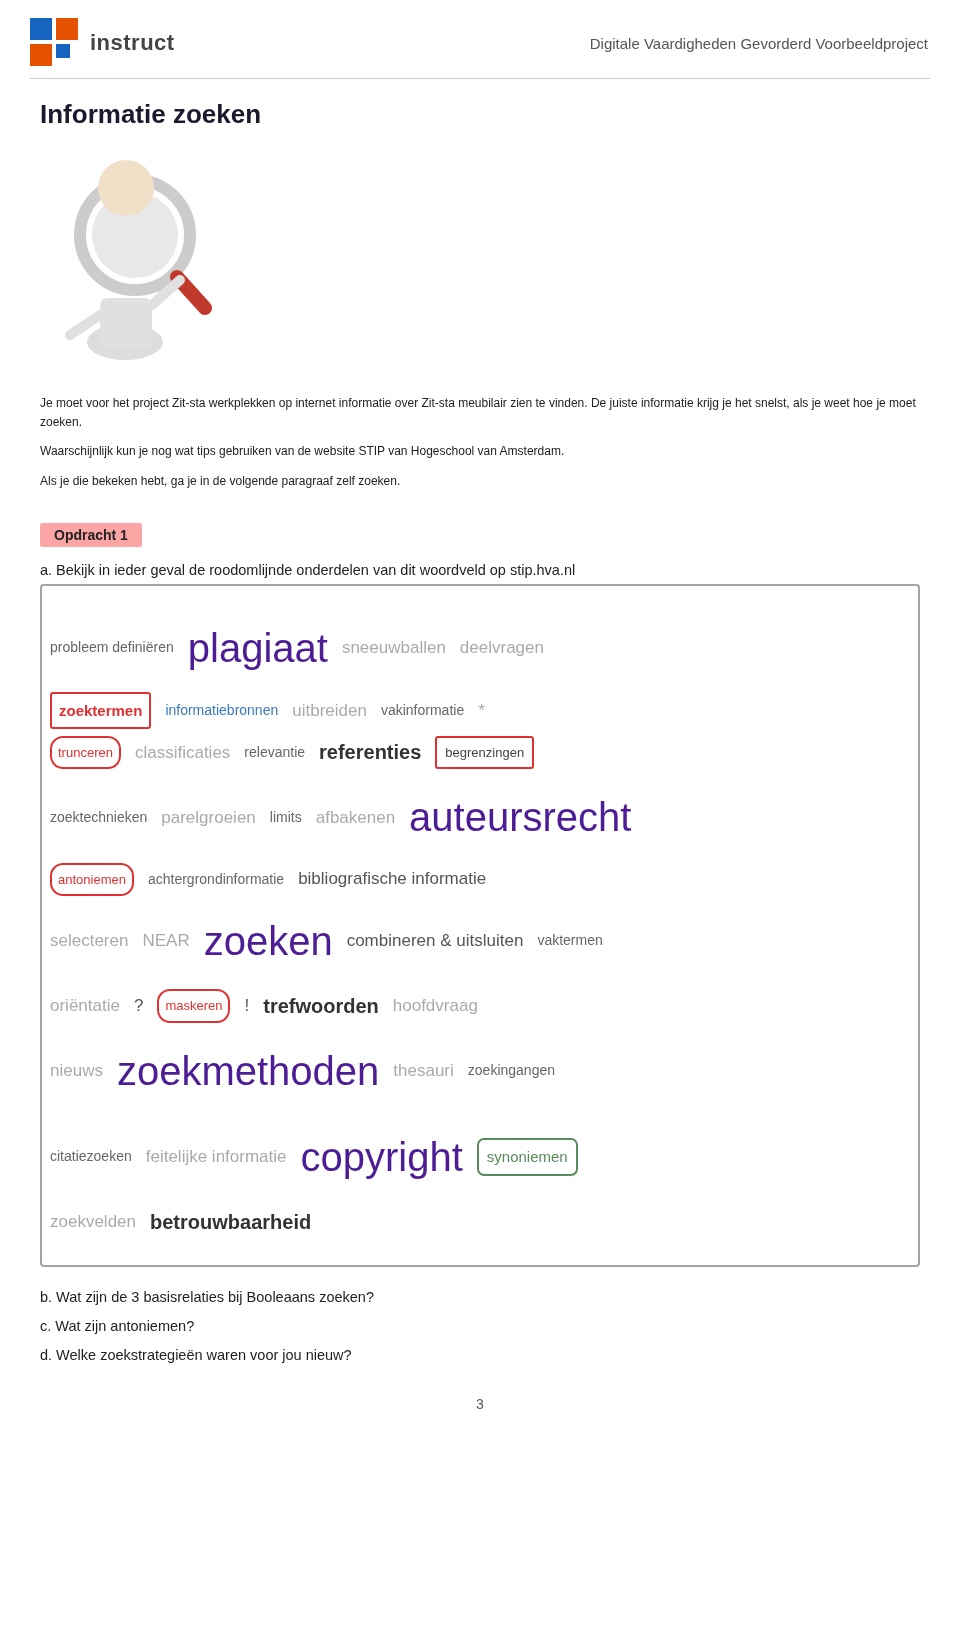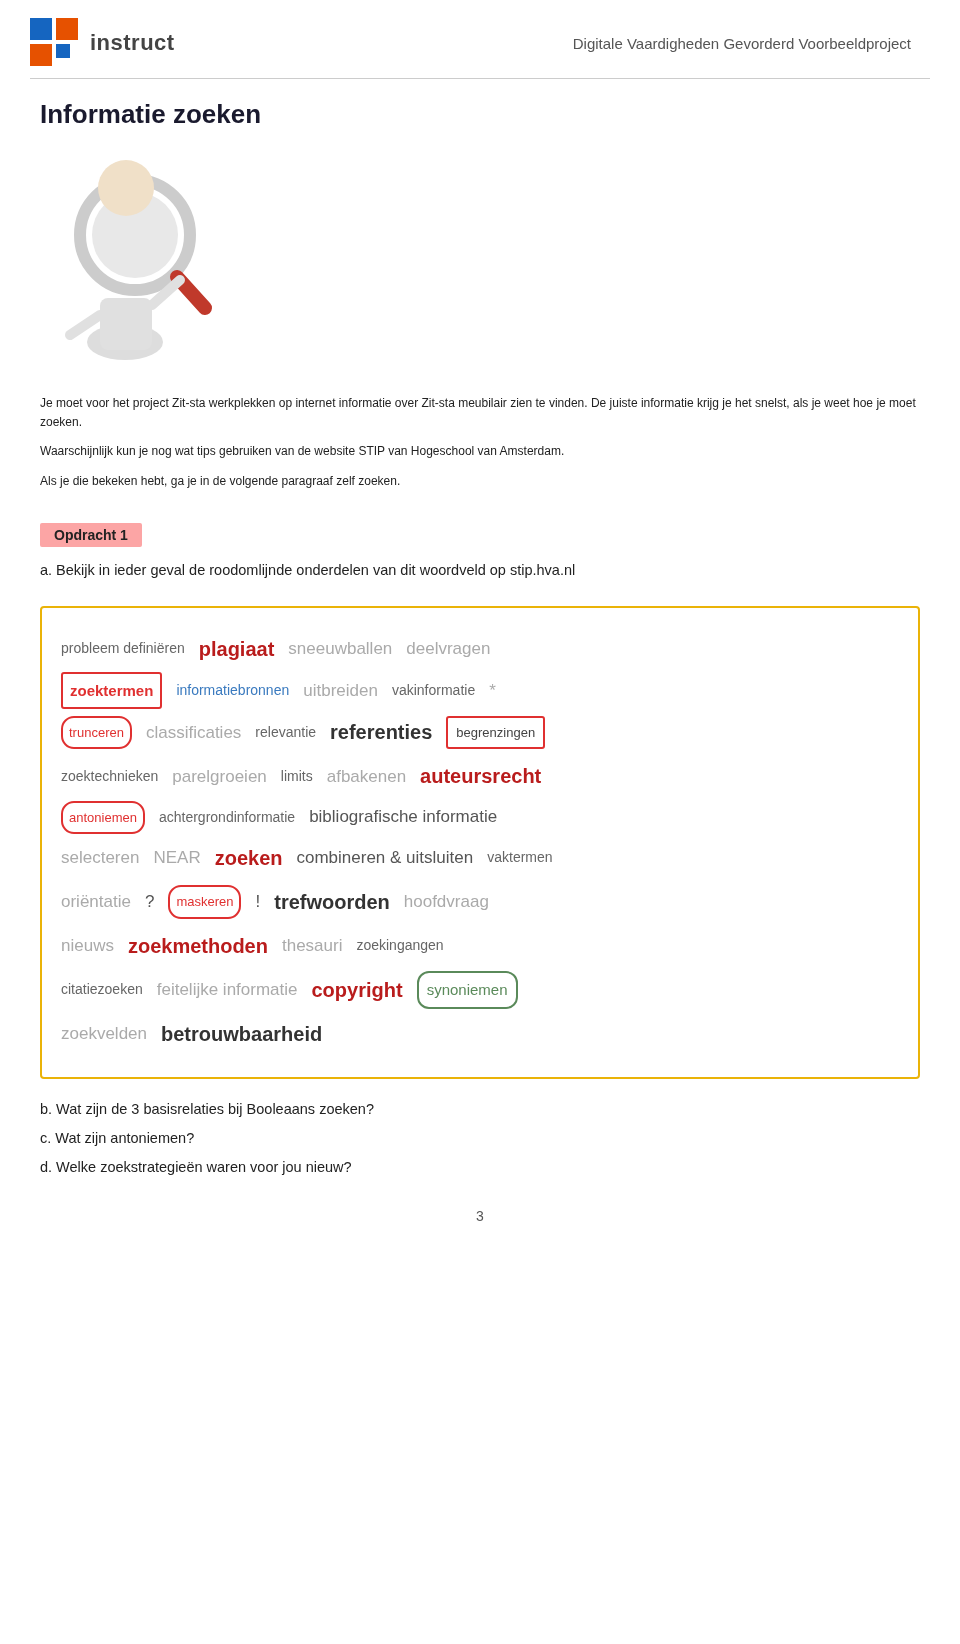--- a/index.html
+++ b/index.html
@@ -17,7 +17,7 @@
       display: flex;
       align-items: center;
       justify-content: space-between;
-      padding: 18px 49px 10px 30px;
+      padding: 18px 32px 10px 30px;
       border-bottom: none;
     }
     .logo-container {

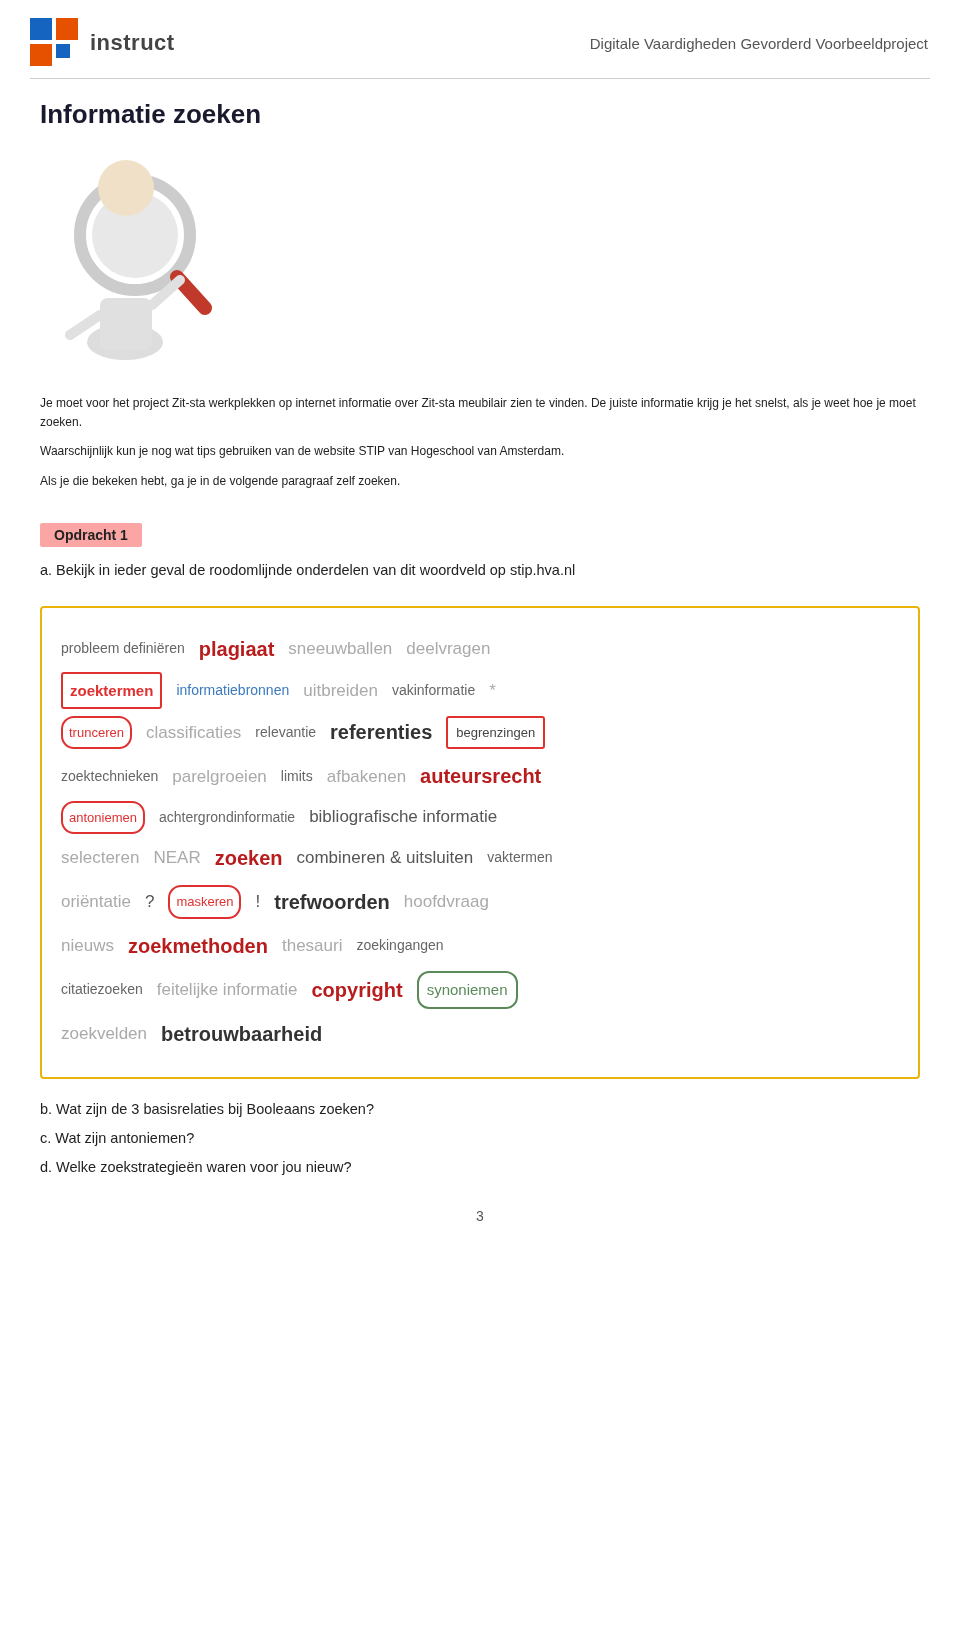--- a/index.html
+++ b/index.html
@@ -85,7 +85,7 @@
       font-size: 14.5px;
       line-height: 1.6;
       color: #222;
-      margin-bottom: 24px;
+      margin-bottom: 2px;
     }
 
     

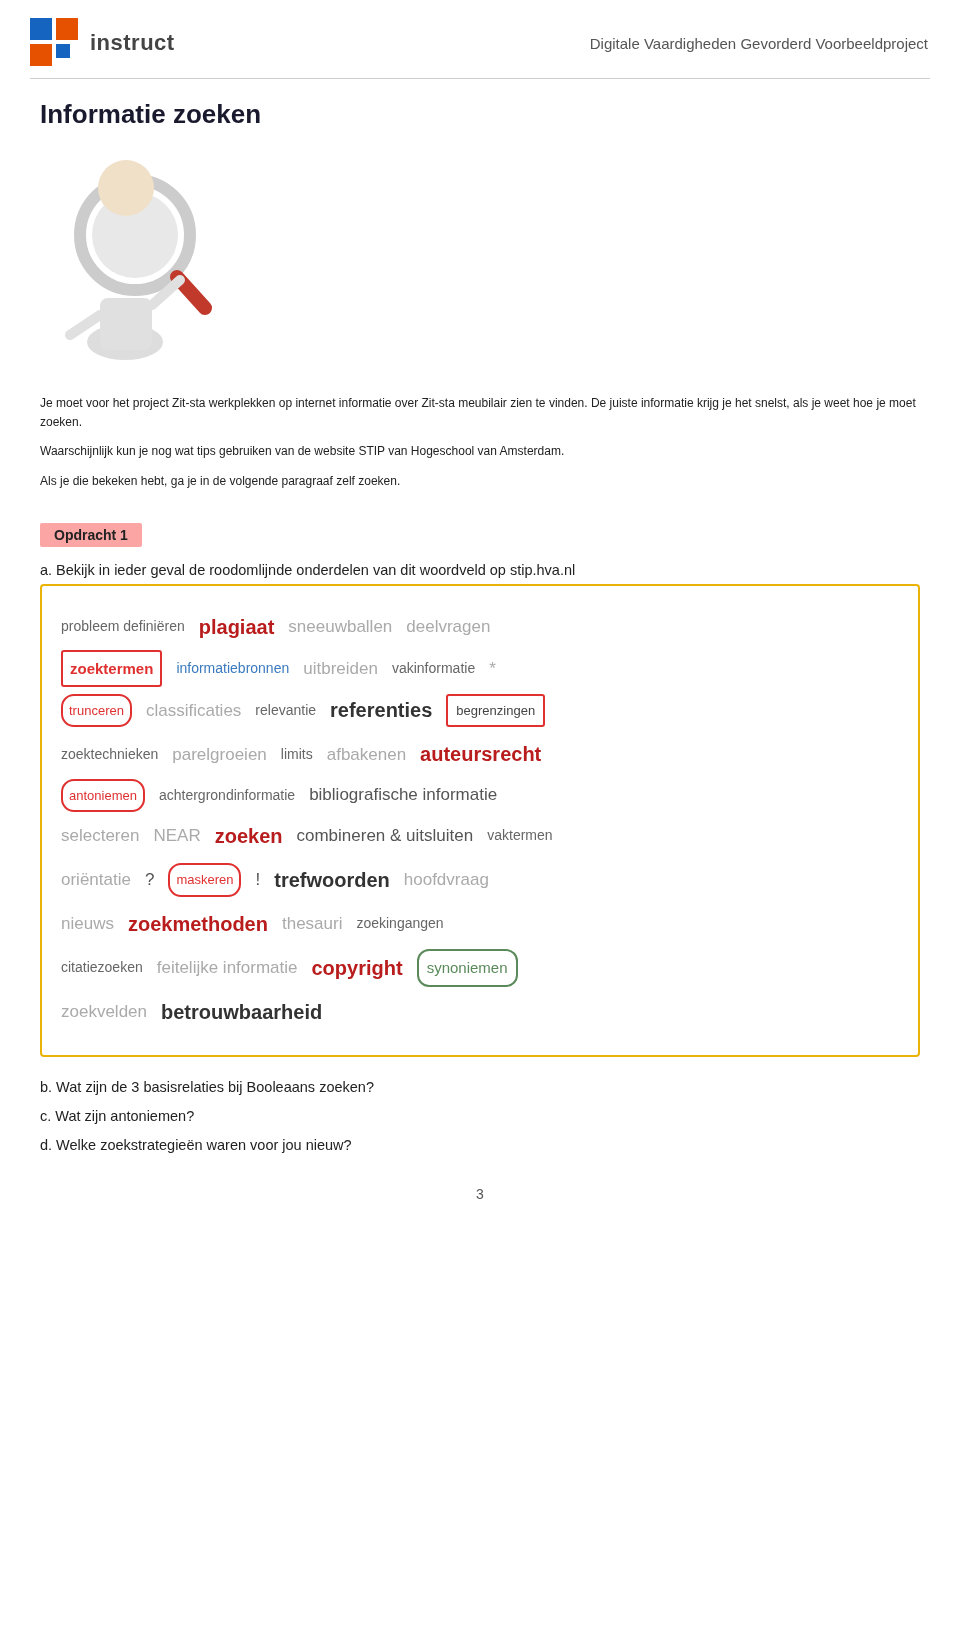--- a/index.html
+++ b/index.html
@@ -90,9 +90,9 @@
 
     
     .wordcloud-box {
-      border: 2px solid #eab308;
+      border: 2px solid #a3a3a3;
       border-radius: 4px;
-      padding: 20px 19px;
+      padding: 20px 8px;
       margin: 0 0 20px 0;
       background: #fff;
       min-height: 420px;

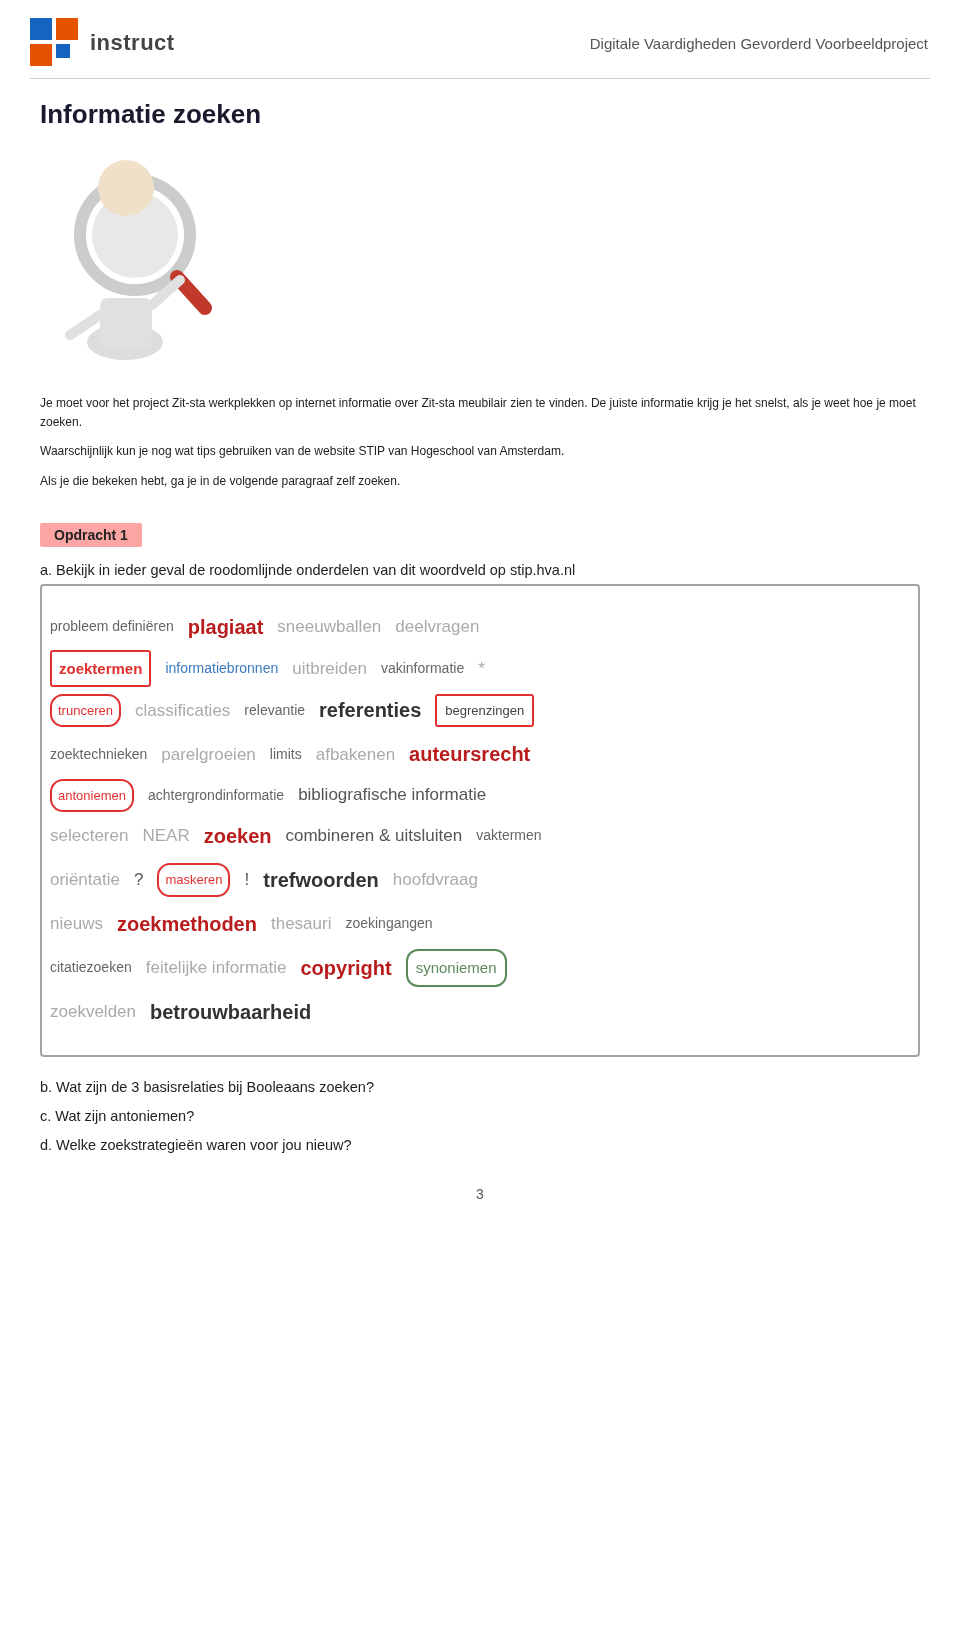--- a/index.html
+++ b/index.html
@@ -118,9 +118,9 @@
       font-size: 13px;
     }
     .wc-word.xlarge {
-      font-size: 20px;
-      color: #b91c1c;
-      font-weight: bold;
+      font-size: 40px;
+      color: #4c1d95;
+      font-weight: normal;
     }
     .wc-word.medium {
       font-size: 17px;

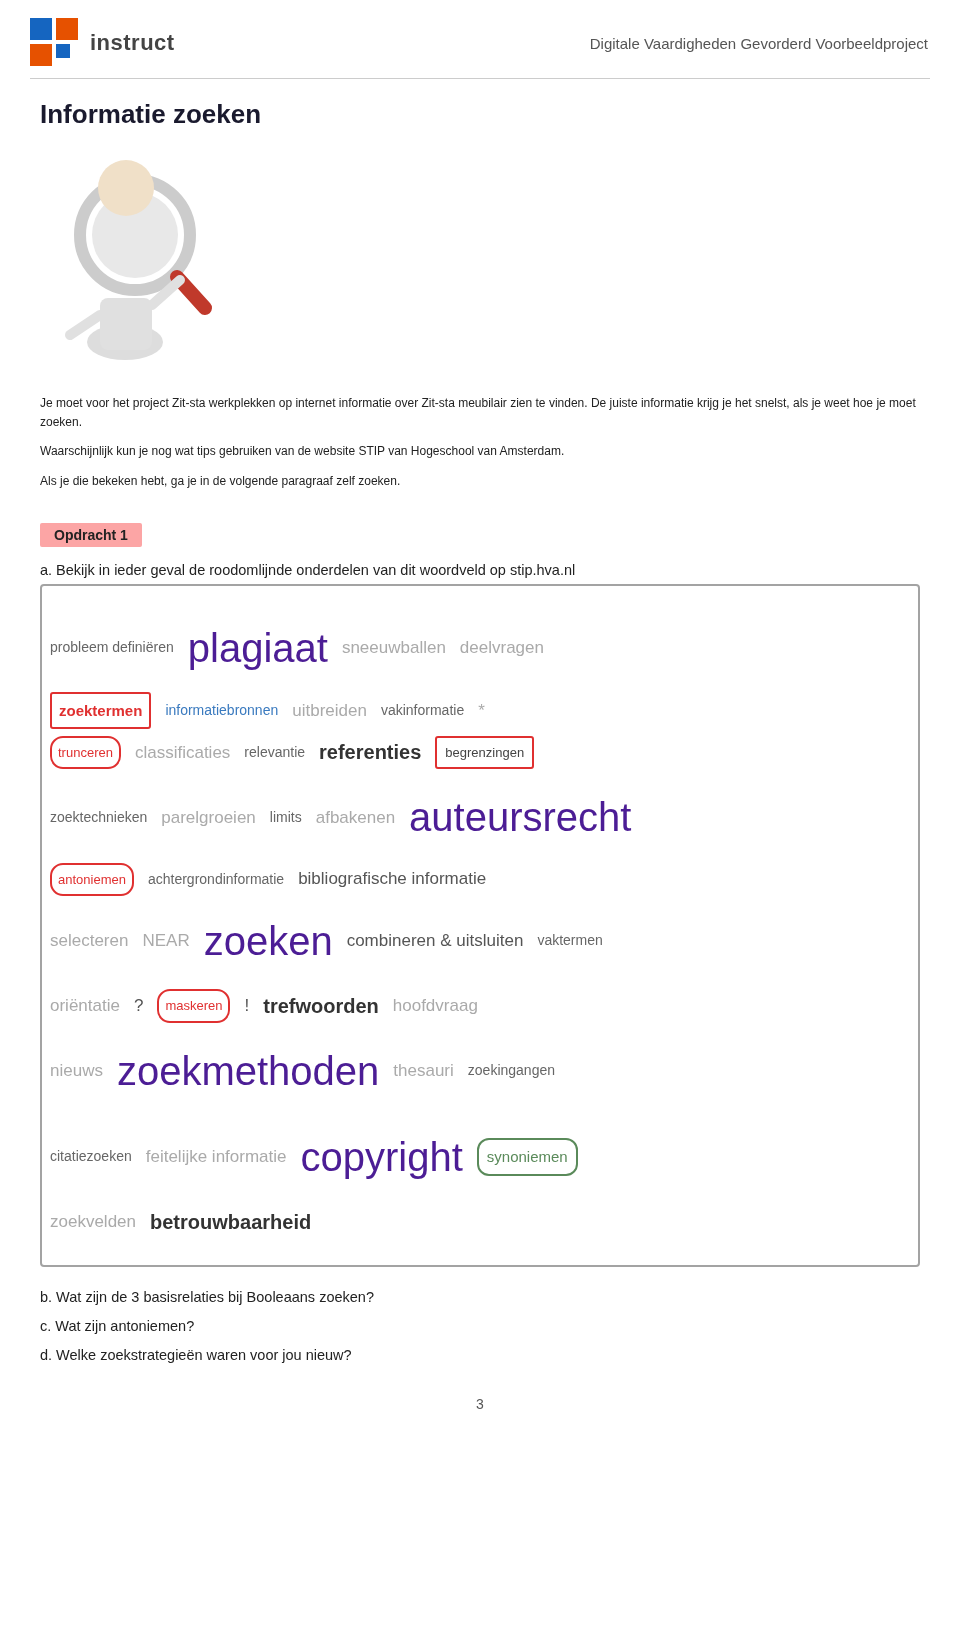--- a/index.html
+++ b/index.html
@@ -157,7 +157,7 @@
       border: 2px solid #5a8a5a;
       color: #5a8a5a;
       padding: 1px 8px;
-      border-radius: 12px;
+      border-radius: 7px;
       font-size: 15px;
     }
     .wc-word.small {

